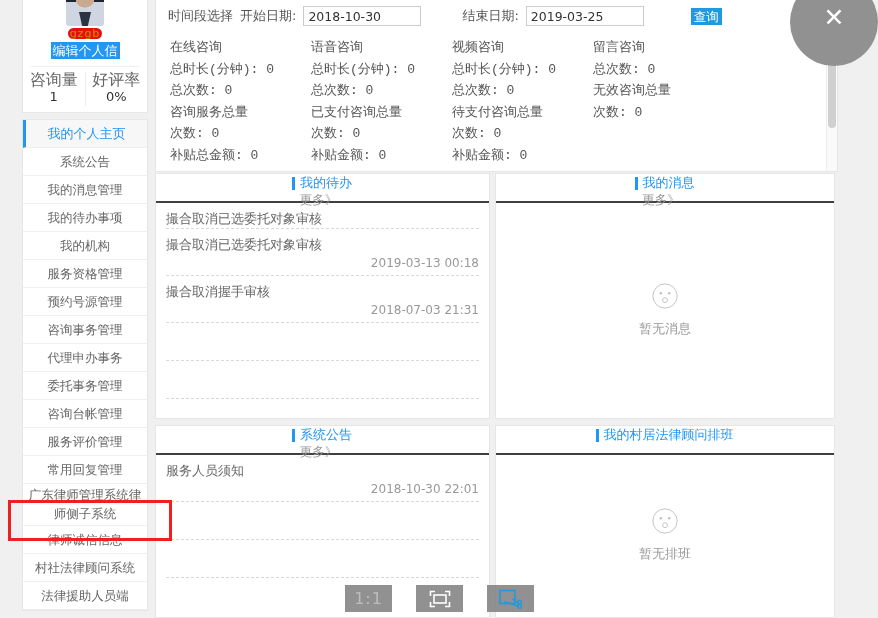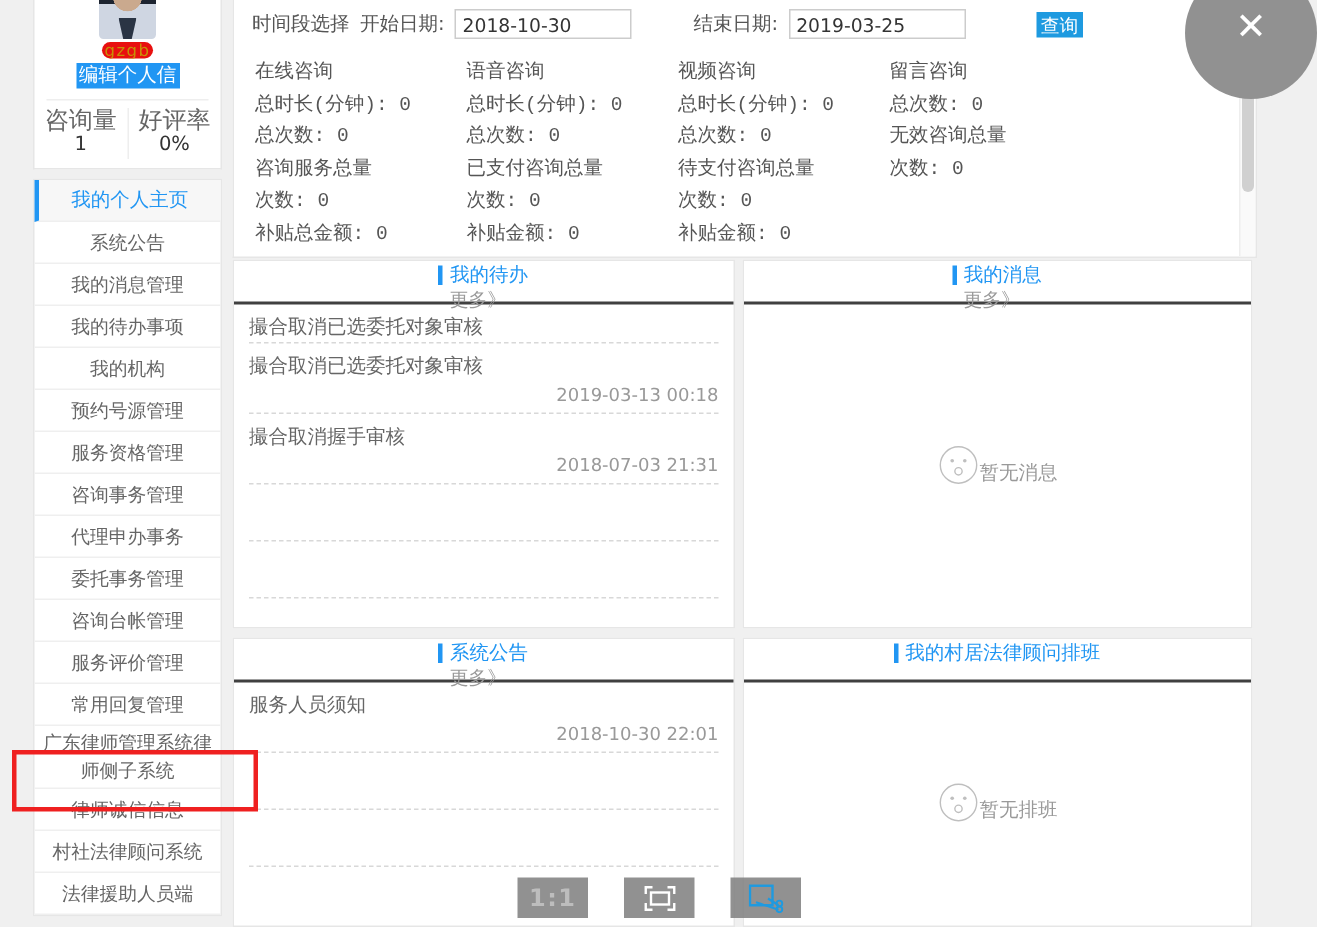--- a/index.html
+++ b/index.html
@@ -191,8 +191,8 @@
         <div class="menu-item"><span>我的消息管理</span></div>
         <div class="menu-item"><span>我的待办事项</span></div>
         <div class="menu-item"><span>我的机构</span></div>
+        <div class="menu-item"><span>服务资格管理</span></div>
         <div class="menu-item"><span>预约号源管理</span></div>
-        <div class="menu-item"><span>服务资格管理</span></div>
         <div class="menu-item"><span>咨询事务管理</span></div>
         <div class="menu-item"><span>代理申办事务</span></div>
         <div class="menu-item"><span>委托事务管理</span></div>

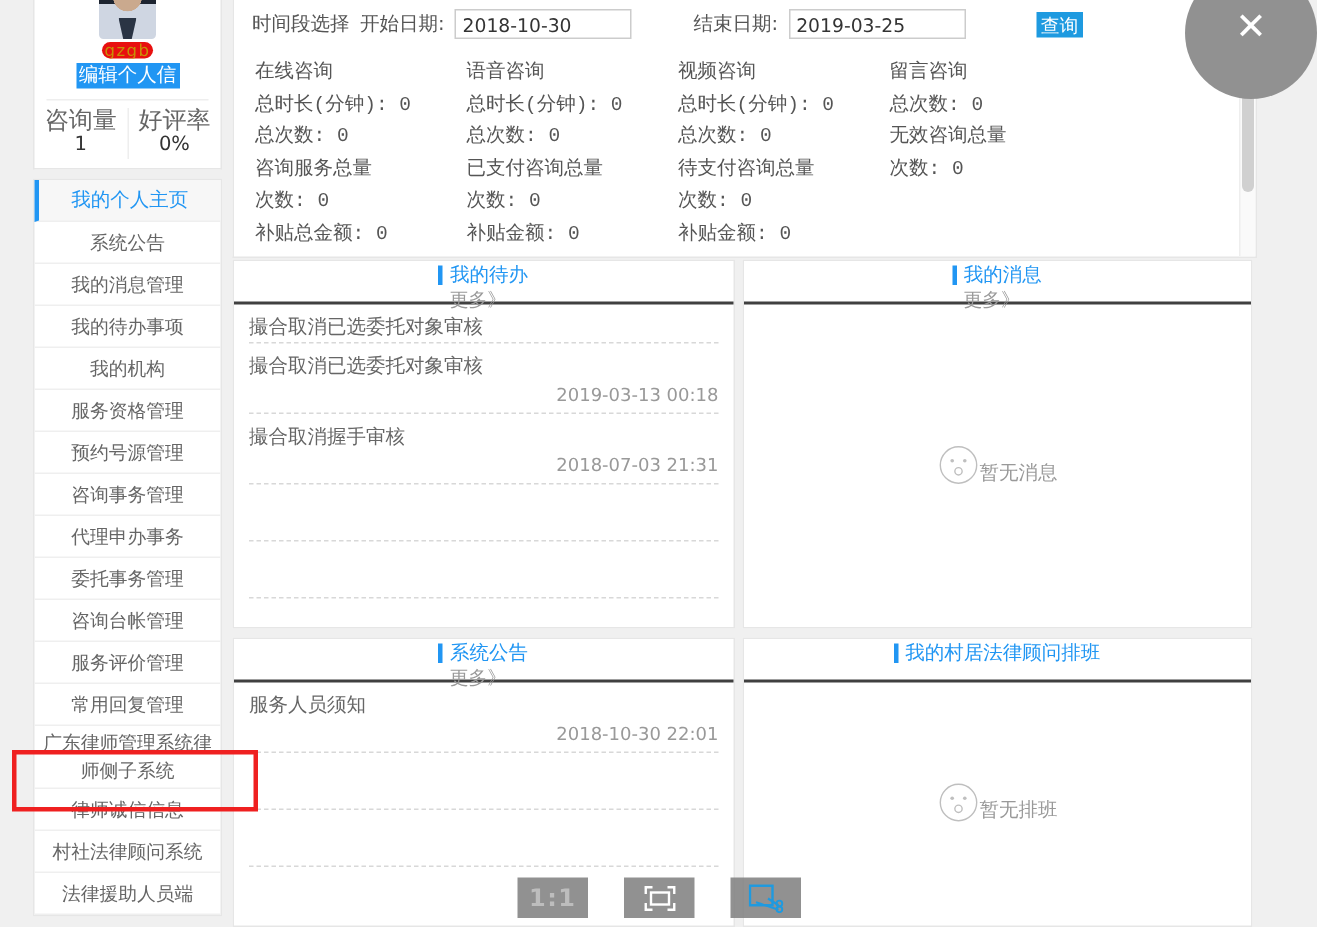--- a/index.html
+++ b/index.html
@@ -130,7 +130,7 @@
 
   .empty-state{
     position:absolute;left:0;right:0;top:27px;bottom:0;
-    display:flex;align-items:center;justify-content:center;
+    display:flex;flex-direction:column;align-items:center;justify-content:center;
   }
   .empty-face{width:28px;height:28px;}
   .empty-text{font-size:13px;color:#999;margin-top:10px;}

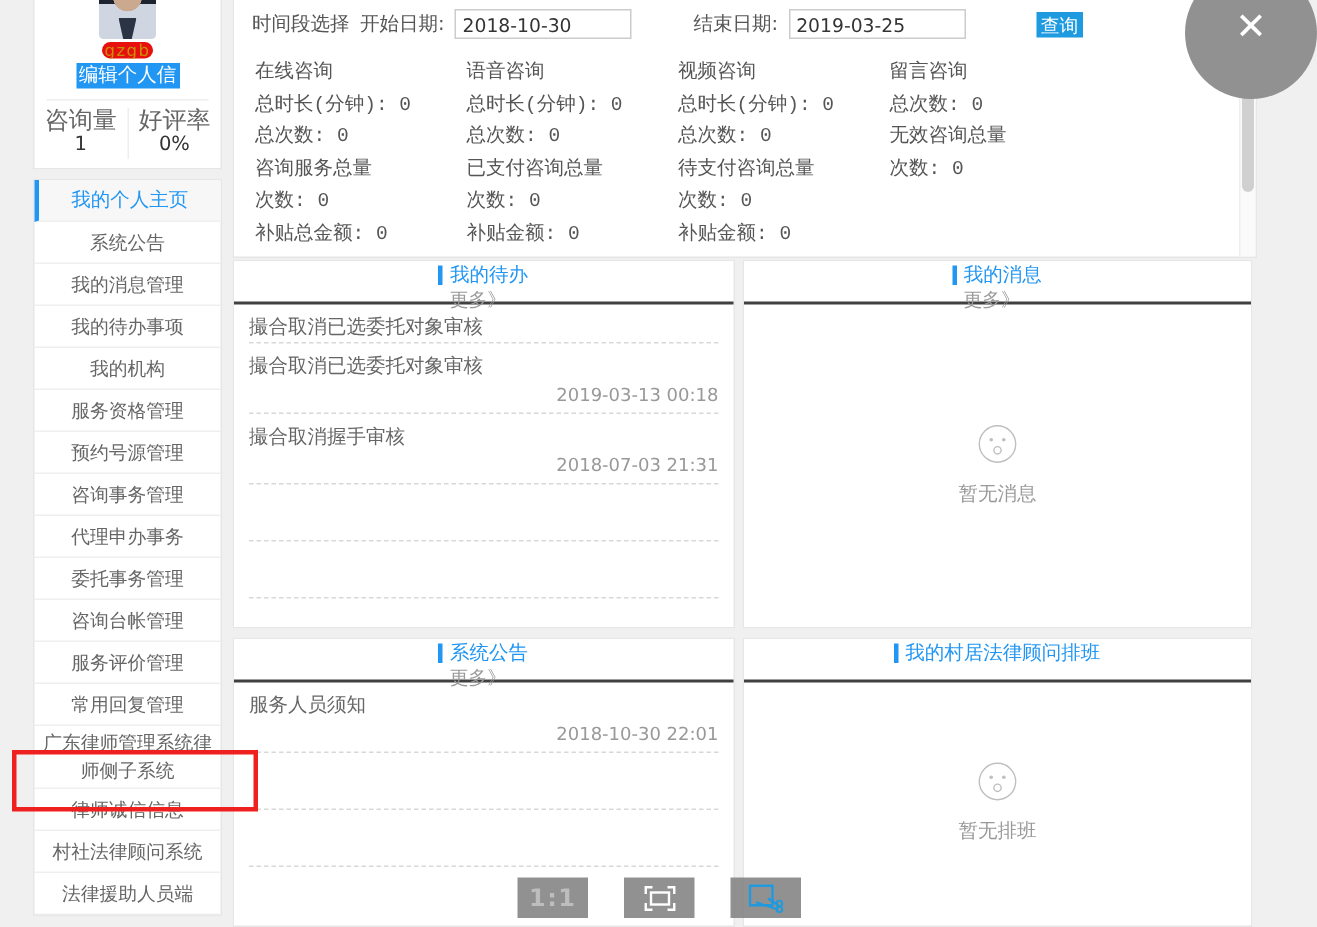--- a/index.html
+++ b/index.html
@@ -136,7 +136,7 @@
   .empty-text{font-size:13px;color:#999;margin-top:10px;}
 
   
-  .toolbar{position:absolute;left:345px;top:585px;display:flex;gap:24px;z-index:30;font-weight:bold;}
+  .toolbar{position:absolute;left:345px;top:585px;display:flex;gap:24px;z-index:30;}
   .tool-btn{
     width:47px;height:27px;background:rgba(130,130,130,.88);
     display:flex;align-items:center;justify-content:center;cursor:pointer;

